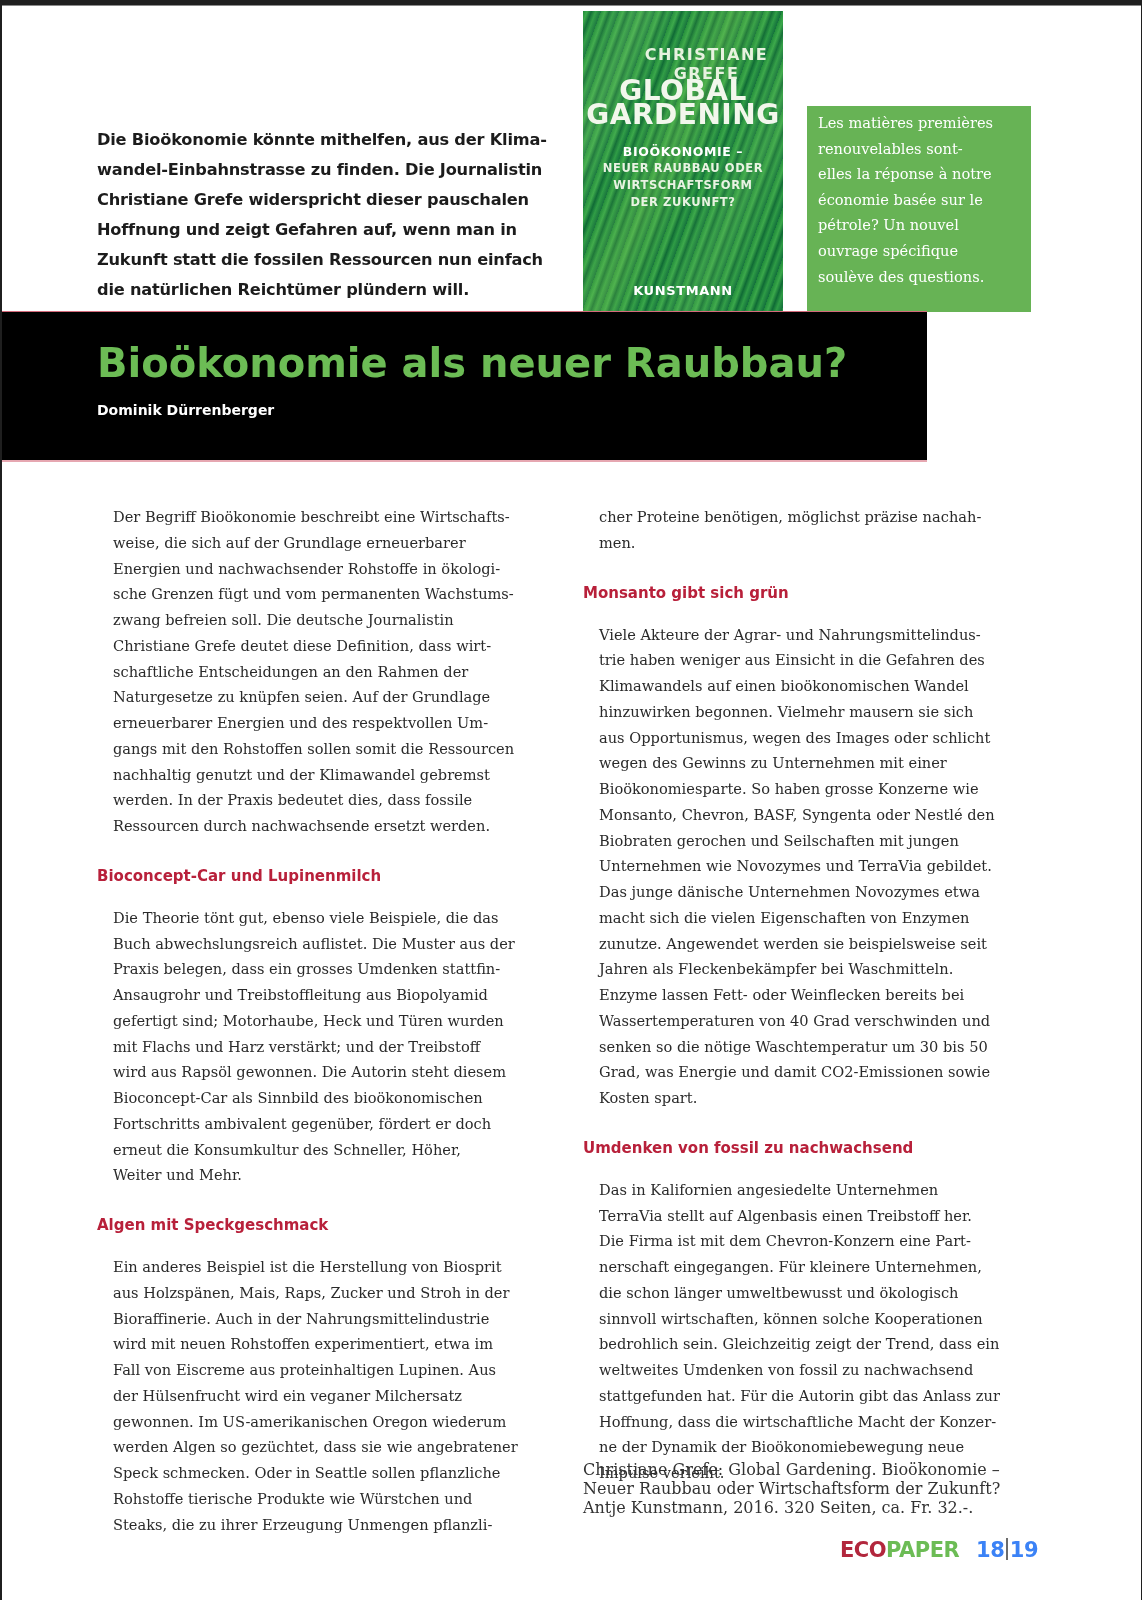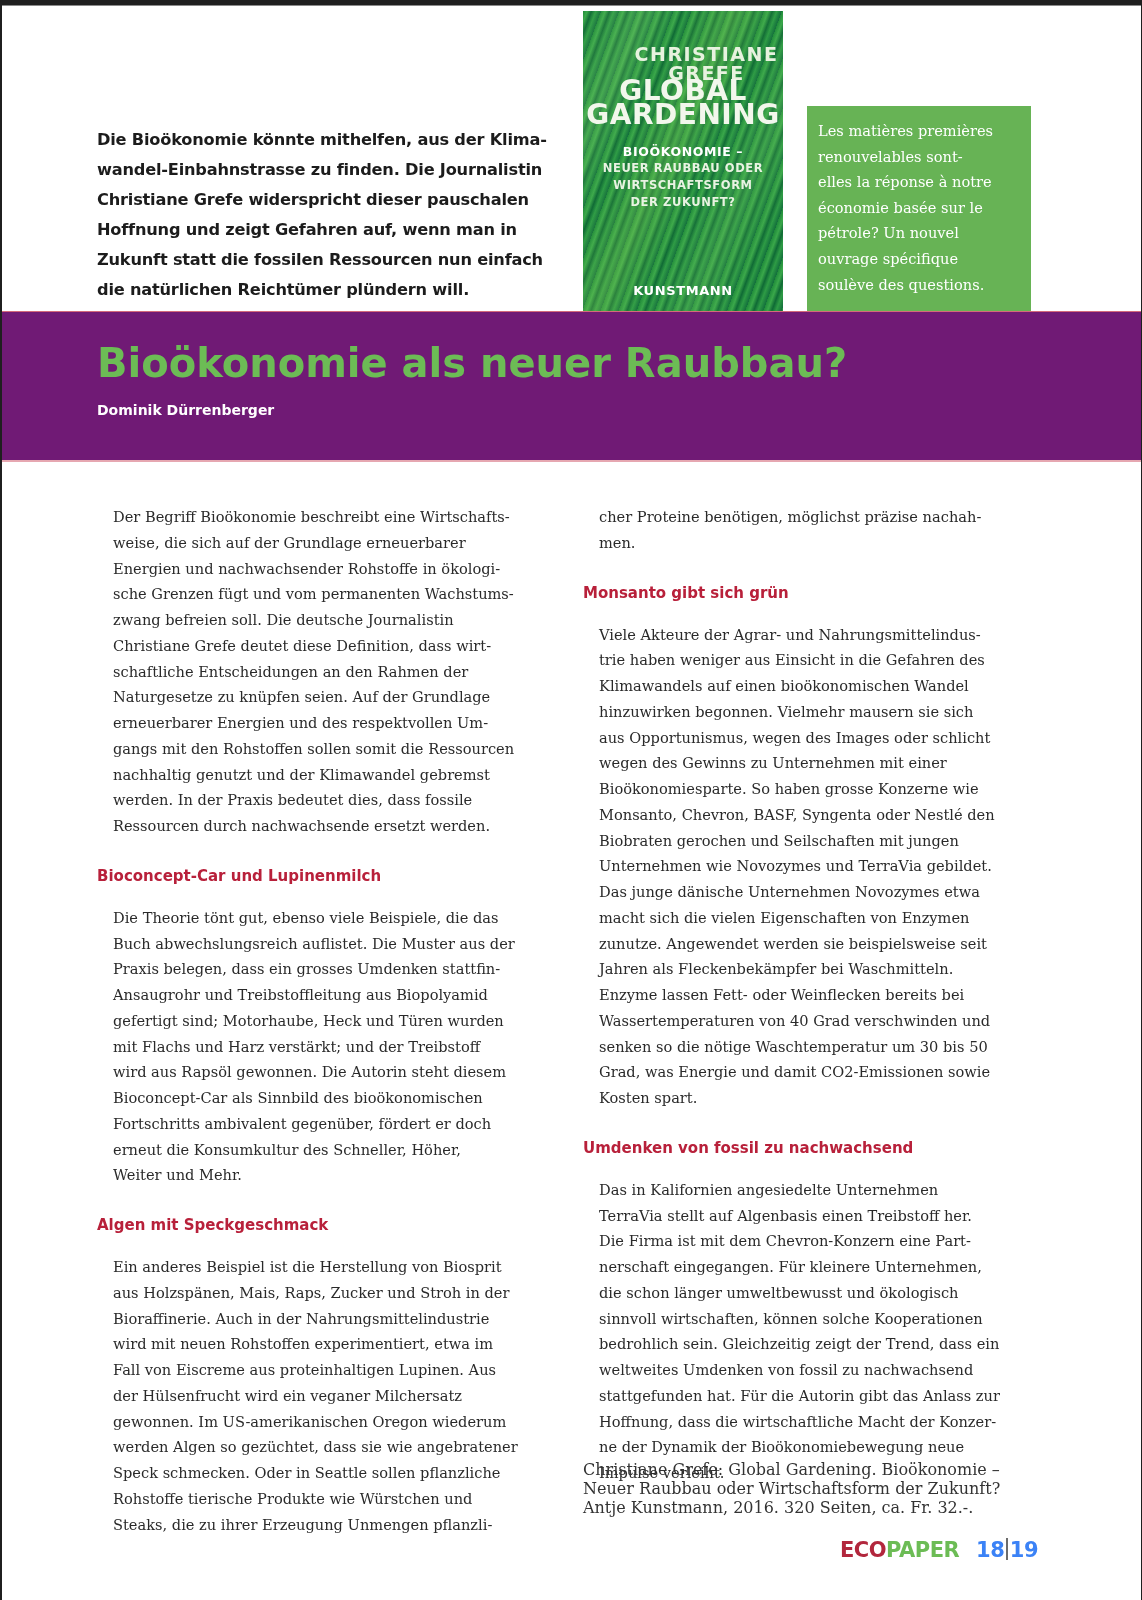--- a/index.html
+++ b/index.html
@@ -22,7 +22,7 @@
     overflow: hidden; text-align: center;
     font-family: "DejaVu Sans", sans-serif; font-weight: bold;
   }
-  .book-cover .author { position: absolute; top: 34px; left: 0; right: 0; color: #e7f2df; font-size: 19px; line-height: 19px; letter-spacing: 1.5px; margin-left: 47px; }
+  .book-cover .author { position: absolute; top: 34px; left: 0; right: 0; color: #e7f2df; font-size: 16px; line-height: 19px; letter-spacing: 1.5px; margin-left: 47px; }
   .book-cover .title { position: absolute; top: 68px; left: 0; right: 0; color: #f2f7ec; font-size: 28px; line-height: 24px; letter-spacing: 0.5px; }
   .book-cover .subtitle { position: absolute; top: 132px; left: 0; right: 0; color: #e9f3e2; font-size: 11.5px; line-height: 17px; letter-spacing: 0.6px; }
   .book-cover .subtitle .first { color: #ffffff; font-size: 12.5px; }

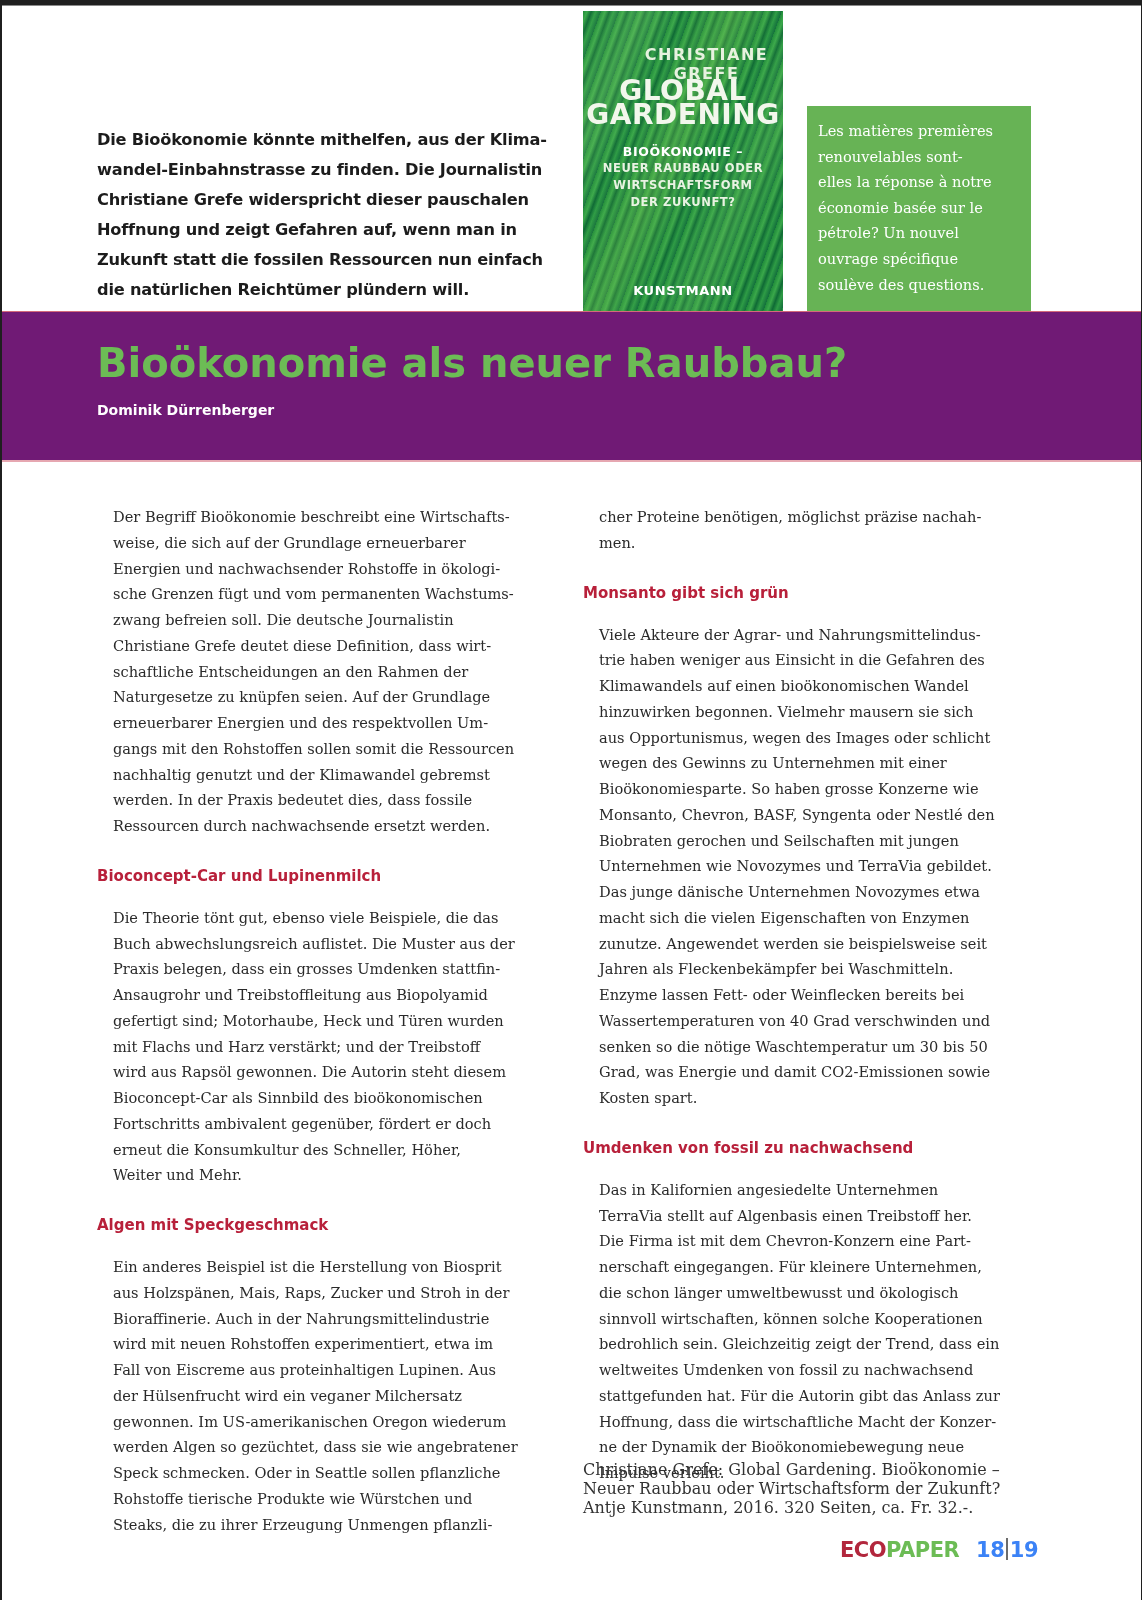--- a/index.html
+++ b/index.html
@@ -29,7 +29,7 @@
   .book-cover .publisher { position: absolute; top: 272px; left: 0; right: 0; color: #ffffff; font-size: 13px; letter-spacing: 0.6px; }
   .teaser-box {
     position: absolute; left: 805px; top: 100px; width: 224px; height: 206px;
-    background: #67b355; padding: 12px 10px 0 11px;
+    background: #67b355; padding: 4px 10px 0 11px;
     font-family: "DejaVu Serif", serif; font-size: 14.6px; line-height: 25.6px; color: #ffffff;
   }
   .banner {

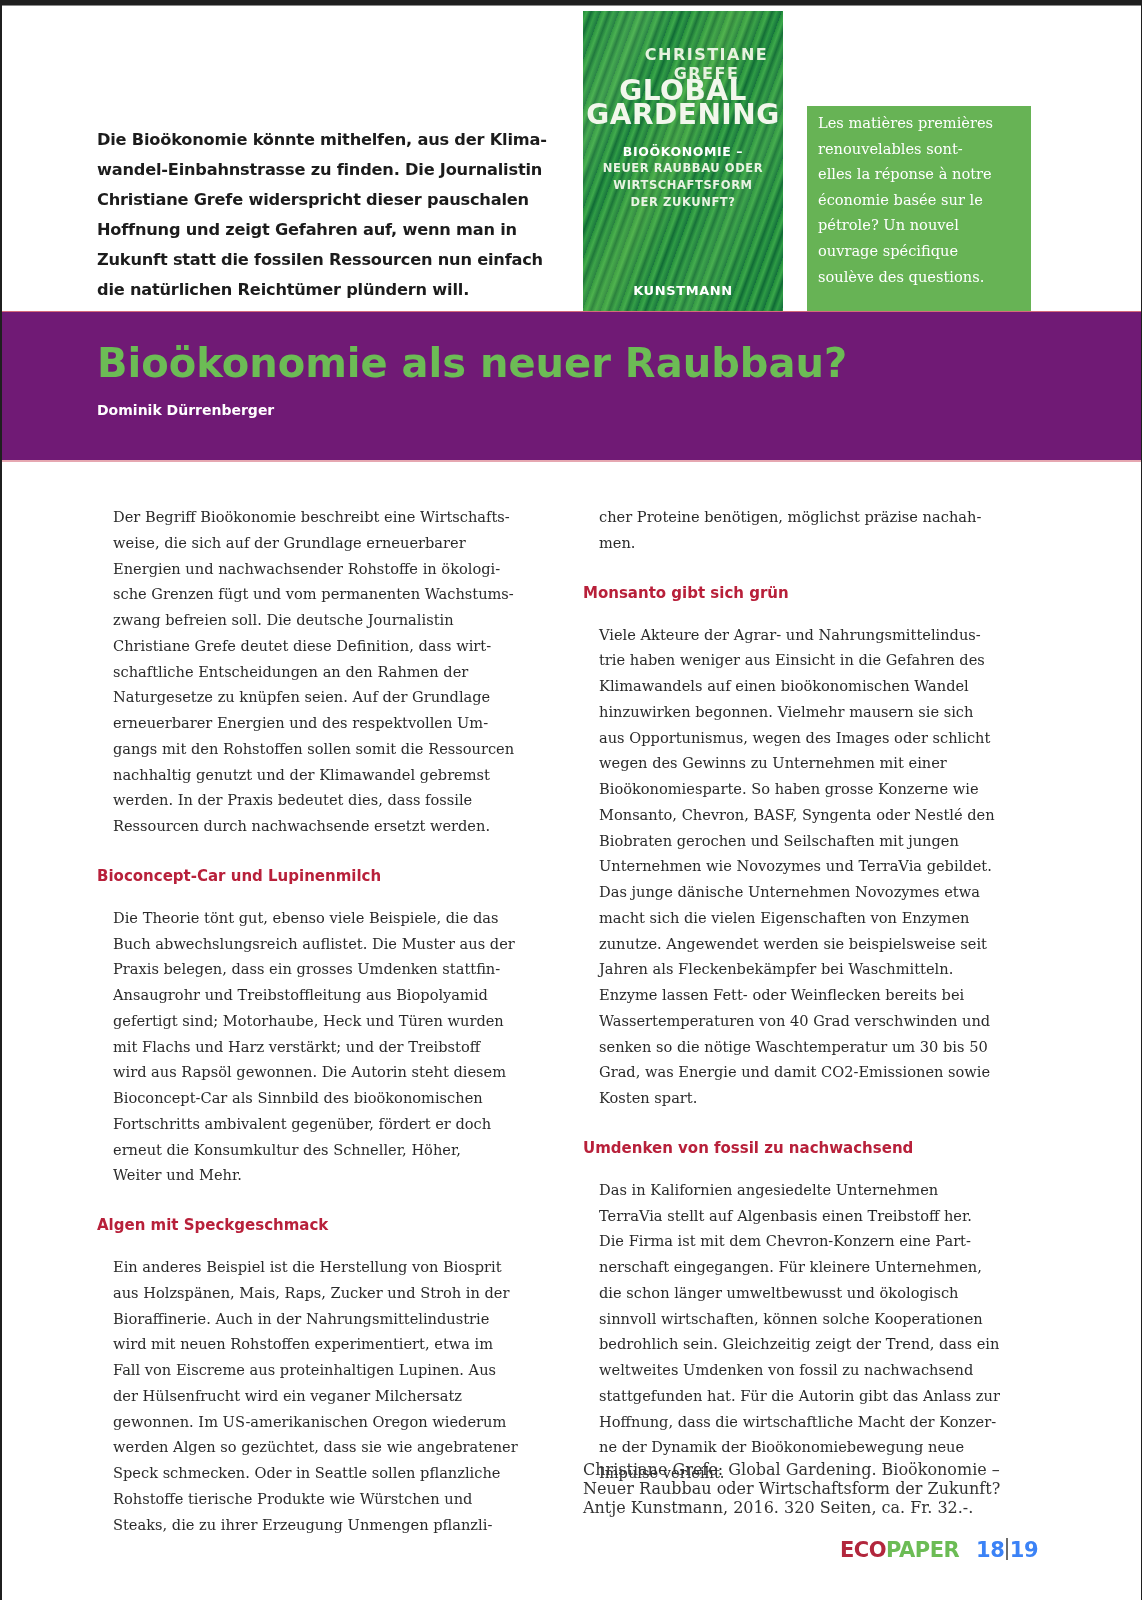--- a/index.html
+++ b/index.html
@@ -33,8 +33,8 @@
     font-family: "DejaVu Serif", serif; font-size: 14.6px; line-height: 25.6px; color: #ffffff;
   }
   .banner {
-    position: absolute; left: 0; top: 305px; width: 1139px; height: 151px;
-    background: #701a75; border-top: 1px solid #d46a7a; border-bottom: 2px solid #e6a7b1;
+    position: absolute; left: 0; top: 305px; width: 925px; height: 151px;
+    background: #000000; border-top: 1px solid #d46a7a; border-bottom: 2px solid #e6a7b1;
   }
   .banner .headline {
     position: absolute; left: 95px; top: 28px;

